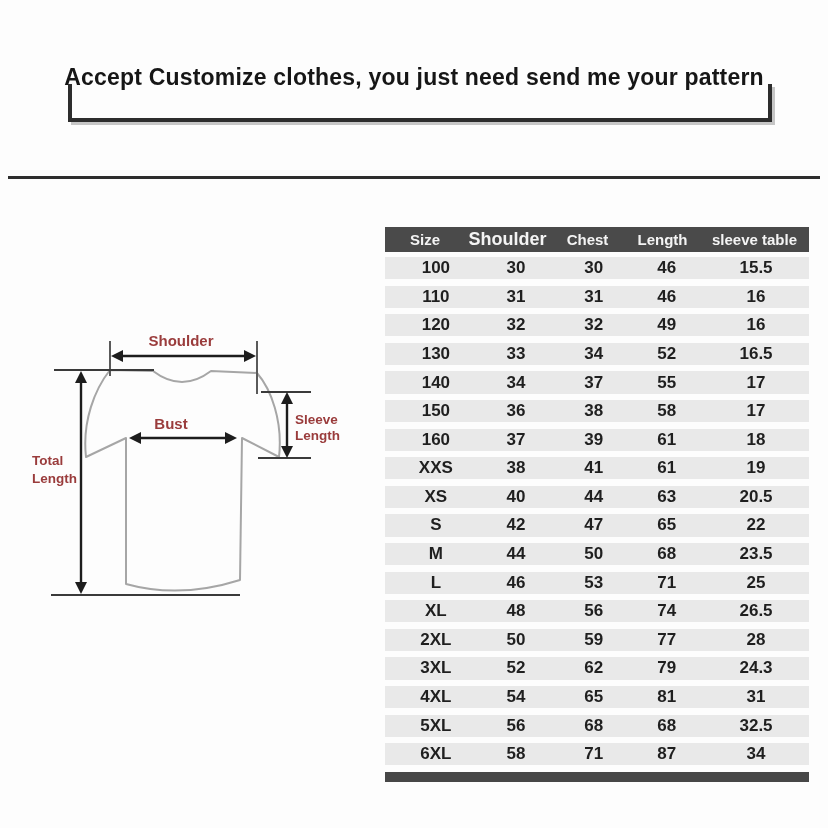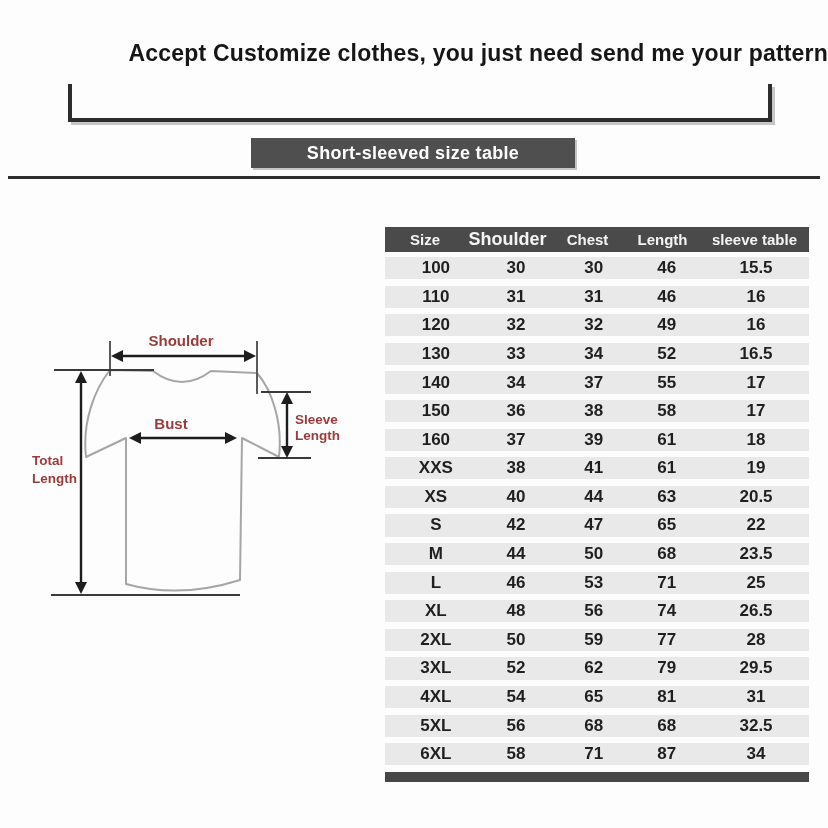--- a/index.html
+++ b/index.html
@@ -15,7 +15,7 @@
     font-weight:bold;font-size:23px;letter-spacing:.2px;color:#161616;
     white-space:nowrap;
   }
-  .banner-line.l1{top:40px;text-align:right;}
+  .banner-line.l1{top:64px;}
   .banner-line.l2{top:86px;}
   .banner-frame{
     position:absolute;left:68px;top:84px;width:696px;height:34px;

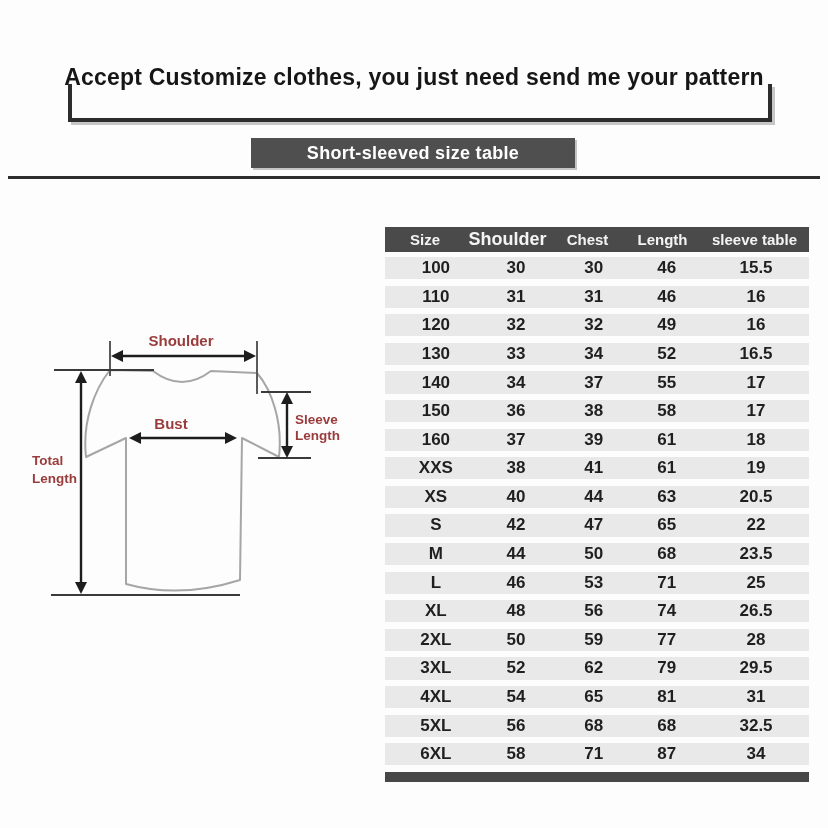--- a/index.html
+++ b/index.html
@@ -77,9 +77,6 @@
   <div class="banner-line l1">Accept Customize clothes, you just need send me your pattern</div>
   <div class="banner-frame"></div>
 
-  <div class="section-bar">
-    <span>Short-sleeved size table</span>
-  </div>
   <div class="rule"></div>
 
   <svg class="diagram" viewBox="0 0 350 290" xmlns="http://www.w3.org/2000/svg">

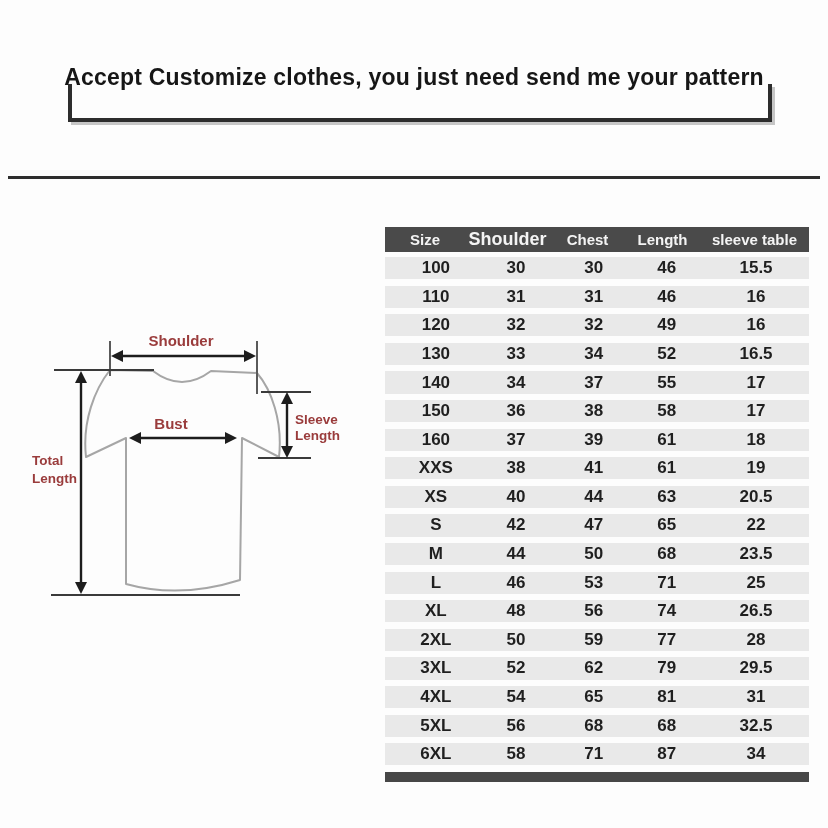--- a/index.html
+++ b/index.html
@@ -229,7 +229,7 @@
           <div class="cell c1">52</div>
           <div class="cell c2">62</div>
           <div class="cell c3">79</div>
-          <div class="cell c4">29.5</div>
+          <div class="cell c4">24.3</div>
         </div>
         <div class="trow">
           <div class="cell c0">4XL</div>

